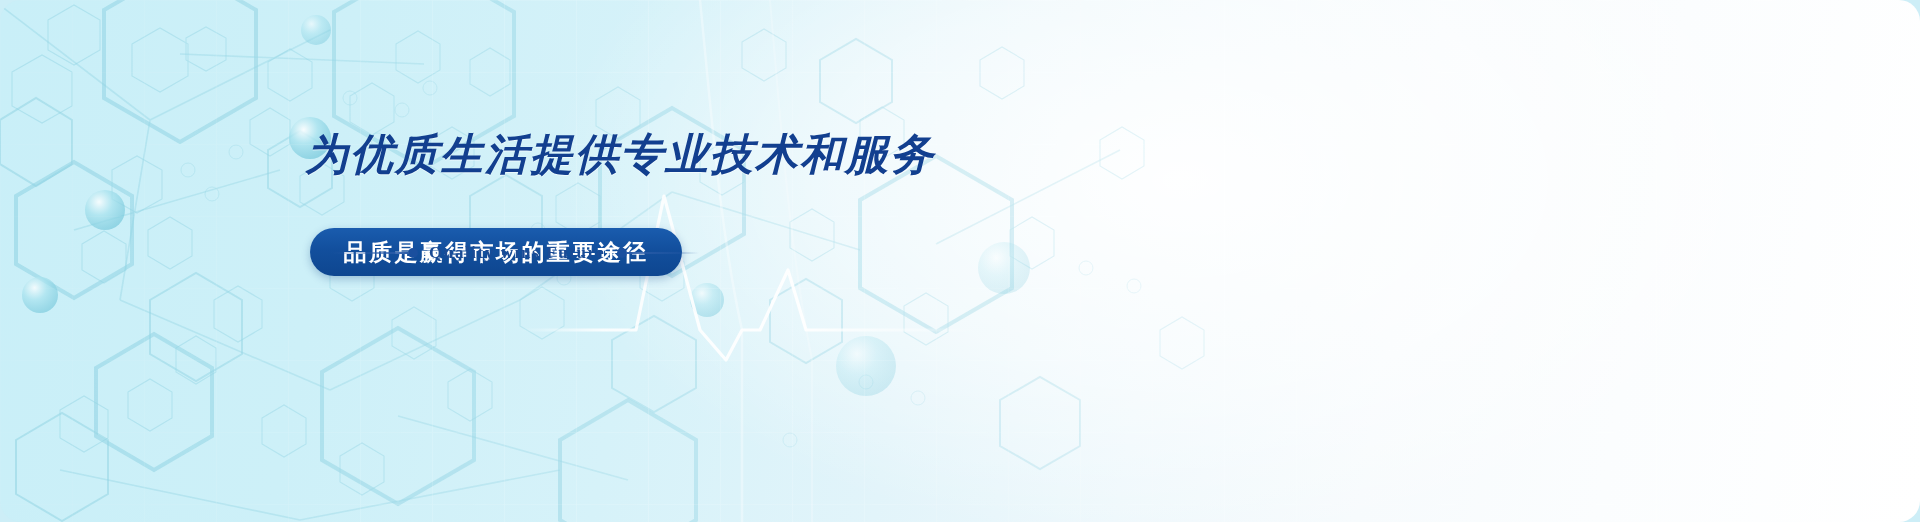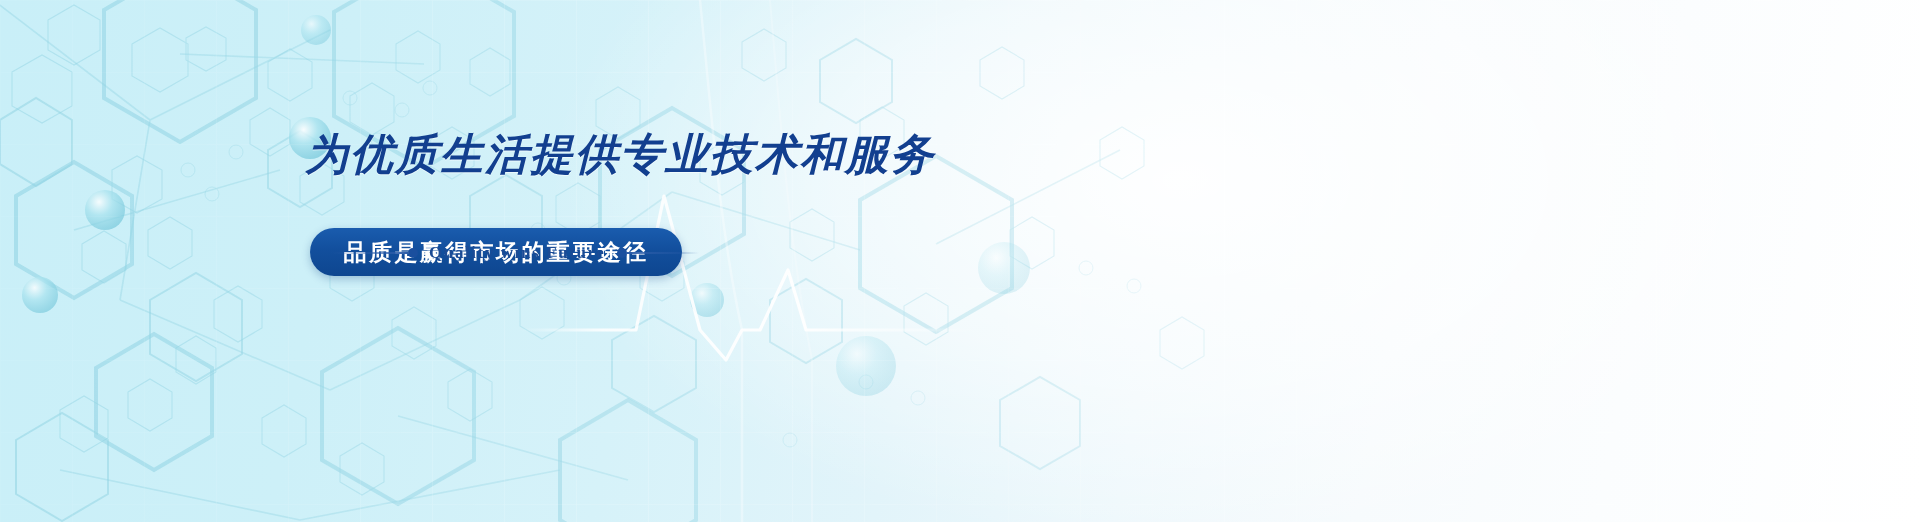--- a/index.html
+++ b/index.html
@@ -13,6 +13,7 @@
     background:
       radial-gradient(ellipse 900px 520px at 1180px 180px, rgba(255,255,255,0.95) 0%, rgba(255,255,255,0.55) 38%, rgba(255,255,255,0.0) 70%),
       linear-gradient(100deg, #c9eff8 0%, #cdf0f8 18%, #d6f2f9 34%, #e2f4fa 48%, #eef8fc 60%, #f7fbfd 72%, #fbfdfe 84%, #ffffff 100%);
+    border-radius: 21px;
   }
 
   

